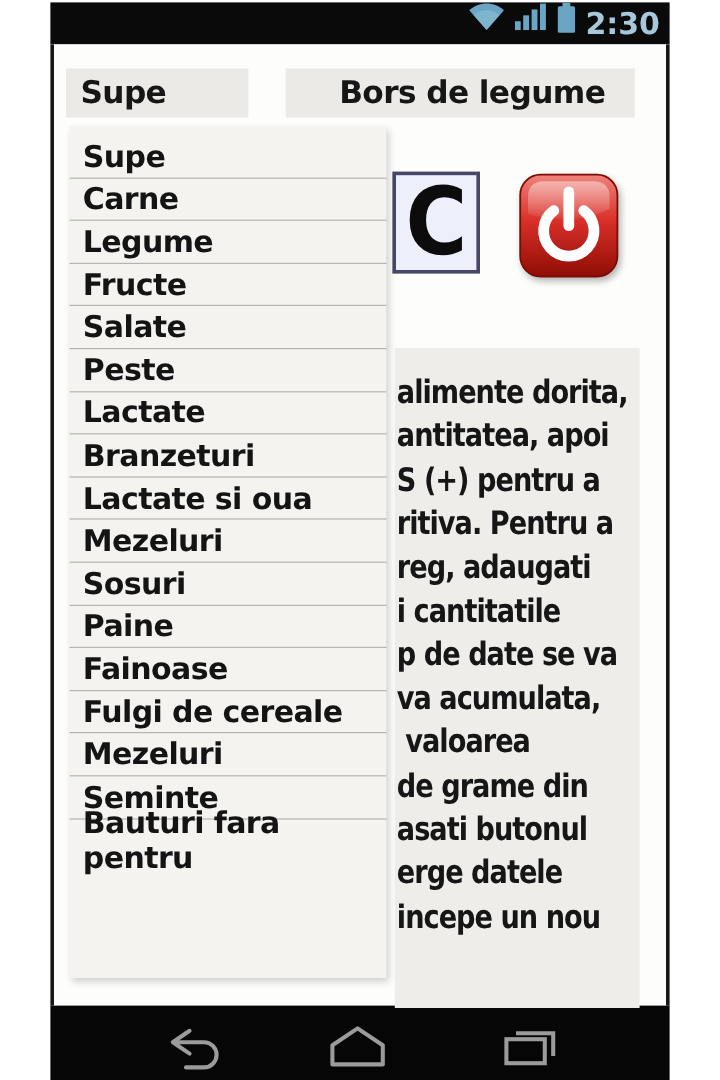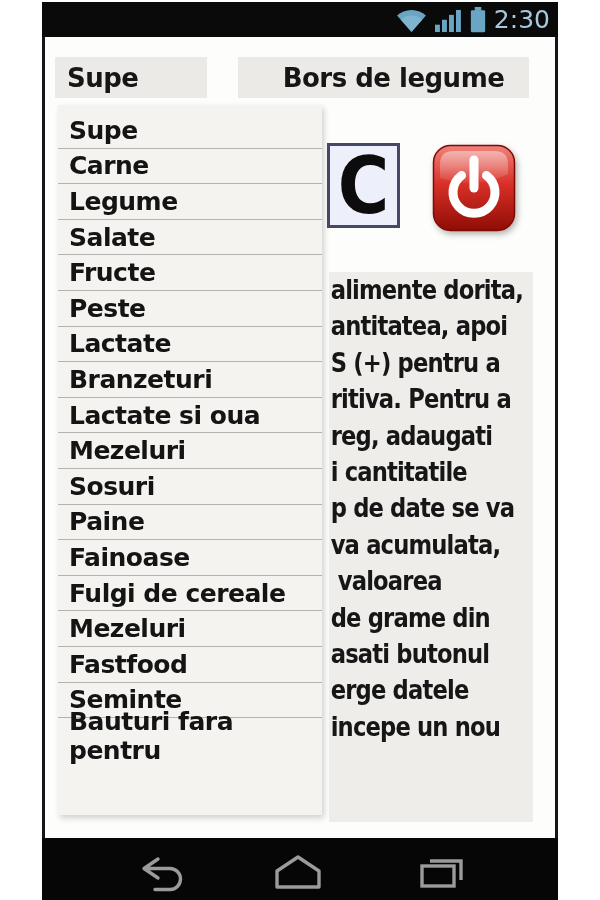--- a/index.html
+++ b/index.html
@@ -8,7 +8,7 @@
 
   
   .status-bar{position:absolute;left:42px;top:2px;width:516px;height:35px;background:#0a0a0a;
-    display:flex;align-items:flex-end;justify-content:flex-end;gap:8px;padding-right:8px;}
+    display:flex;align-items:flex-start;justify-content:flex-end;gap:8px;padding-right:8px;font-weight:bold;}
   .screen{position:absolute;left:42px;top:37px;width:516px;height:801px;background:#fdfdfc;
     border-left:3px solid #151515;border-right:3px solid #151515;}
   .nav-bar{position:absolute;left:42px;top:838px;width:516px;height:62px;background:#060606;}

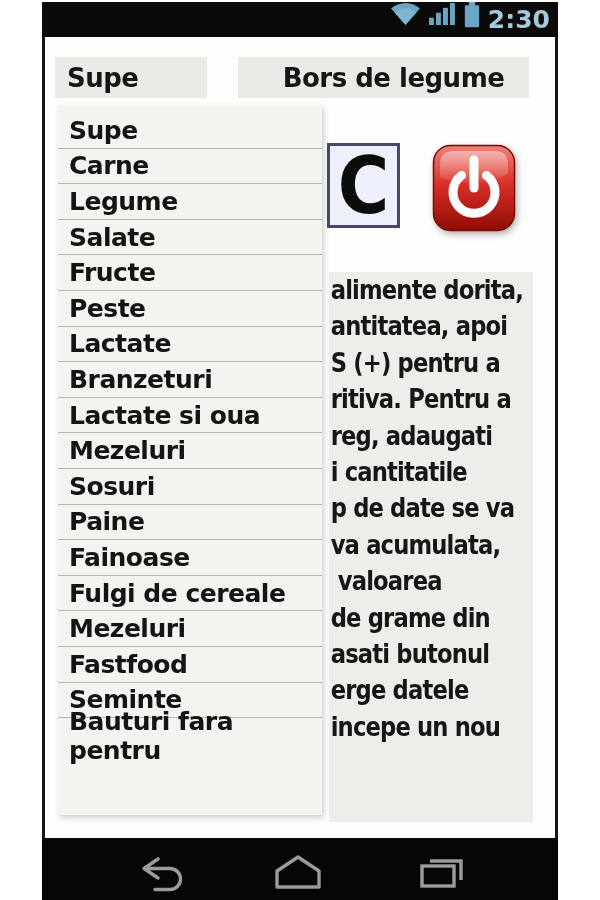--- a/index.html
+++ b/index.html
@@ -130,8 +130,8 @@
       <div class="dd-item">Supe</div>
       <div class="dd-item">Carne</div>
       <div class="dd-item">Legume</div>
+      <div class="dd-item">Fructe</div>
       <div class="dd-item">Salate</div>
-      <div class="dd-item">Fructe</div>
       <div class="dd-item">Peste</div>
       <div class="dd-item">Lactate</div>
       <div class="dd-item">Branzeturi</div>

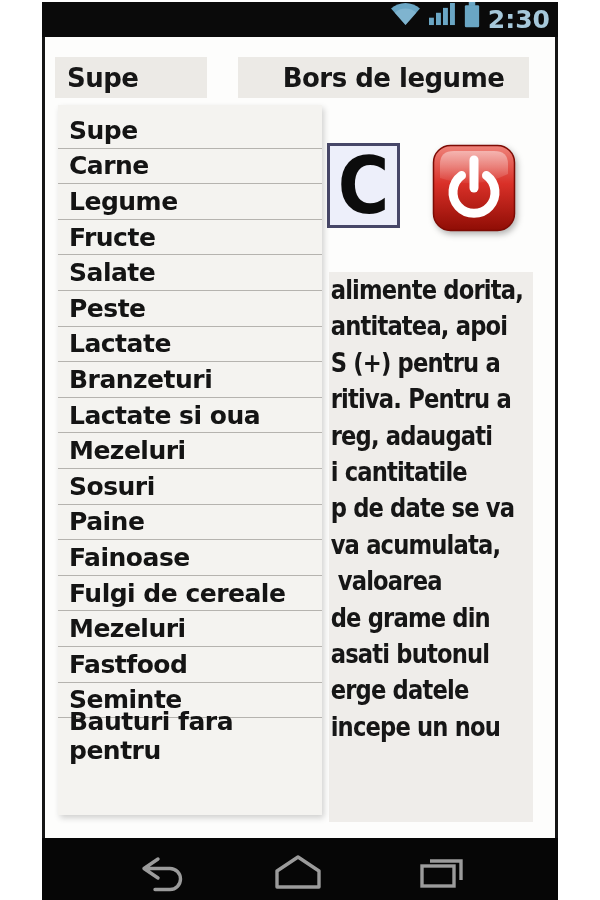--- a/index.html
+++ b/index.html
@@ -37,8 +37,8 @@
     filter:drop-shadow(2px 3px 3px rgba(0,0,0,0.30));}
 
   
-  .info-block{position:absolute;left:329px;top:272px;width:204px;height:550px;background:#efedea;
-    overflow:hidden;z-index:1;}
+  .info-block{position:absolute;left:329px;top:290px;width:204px;height:550px;background:#efedea;
+    padding-top:20px;overflow:hidden;z-index:1;}
   .info-line{height:36.4px;line-height:36.4px;font-size:27px;font-weight:bold;color:#161616;
     white-space:pre;letter-spacing:-1px;transform:scaleX(0.84);transform-origin:0 50%;padding-left:2px;}
 

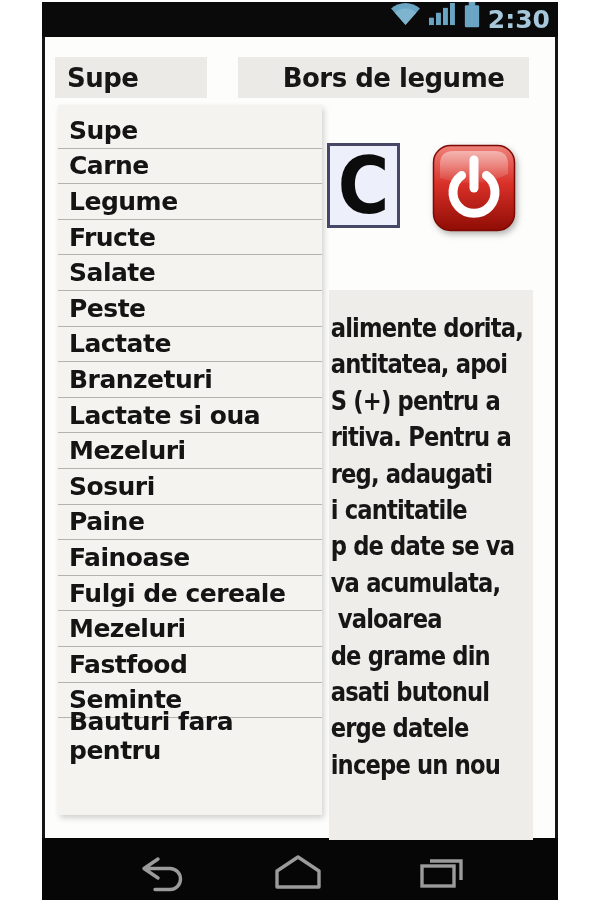--- a/index.html
+++ b/index.html
@@ -142,7 +142,6 @@
       <div class="dd-item">Fainoase</div>
       <div class="dd-item">Fulgi de cereale</div>
       <div class="dd-item">Mezeluri</div>
-      <div class="dd-item">Fastfood</div>
       <div class="dd-item">Seminte</div>
       <div class="dd-item">Bauturi fara pentru</div>
     </div>

